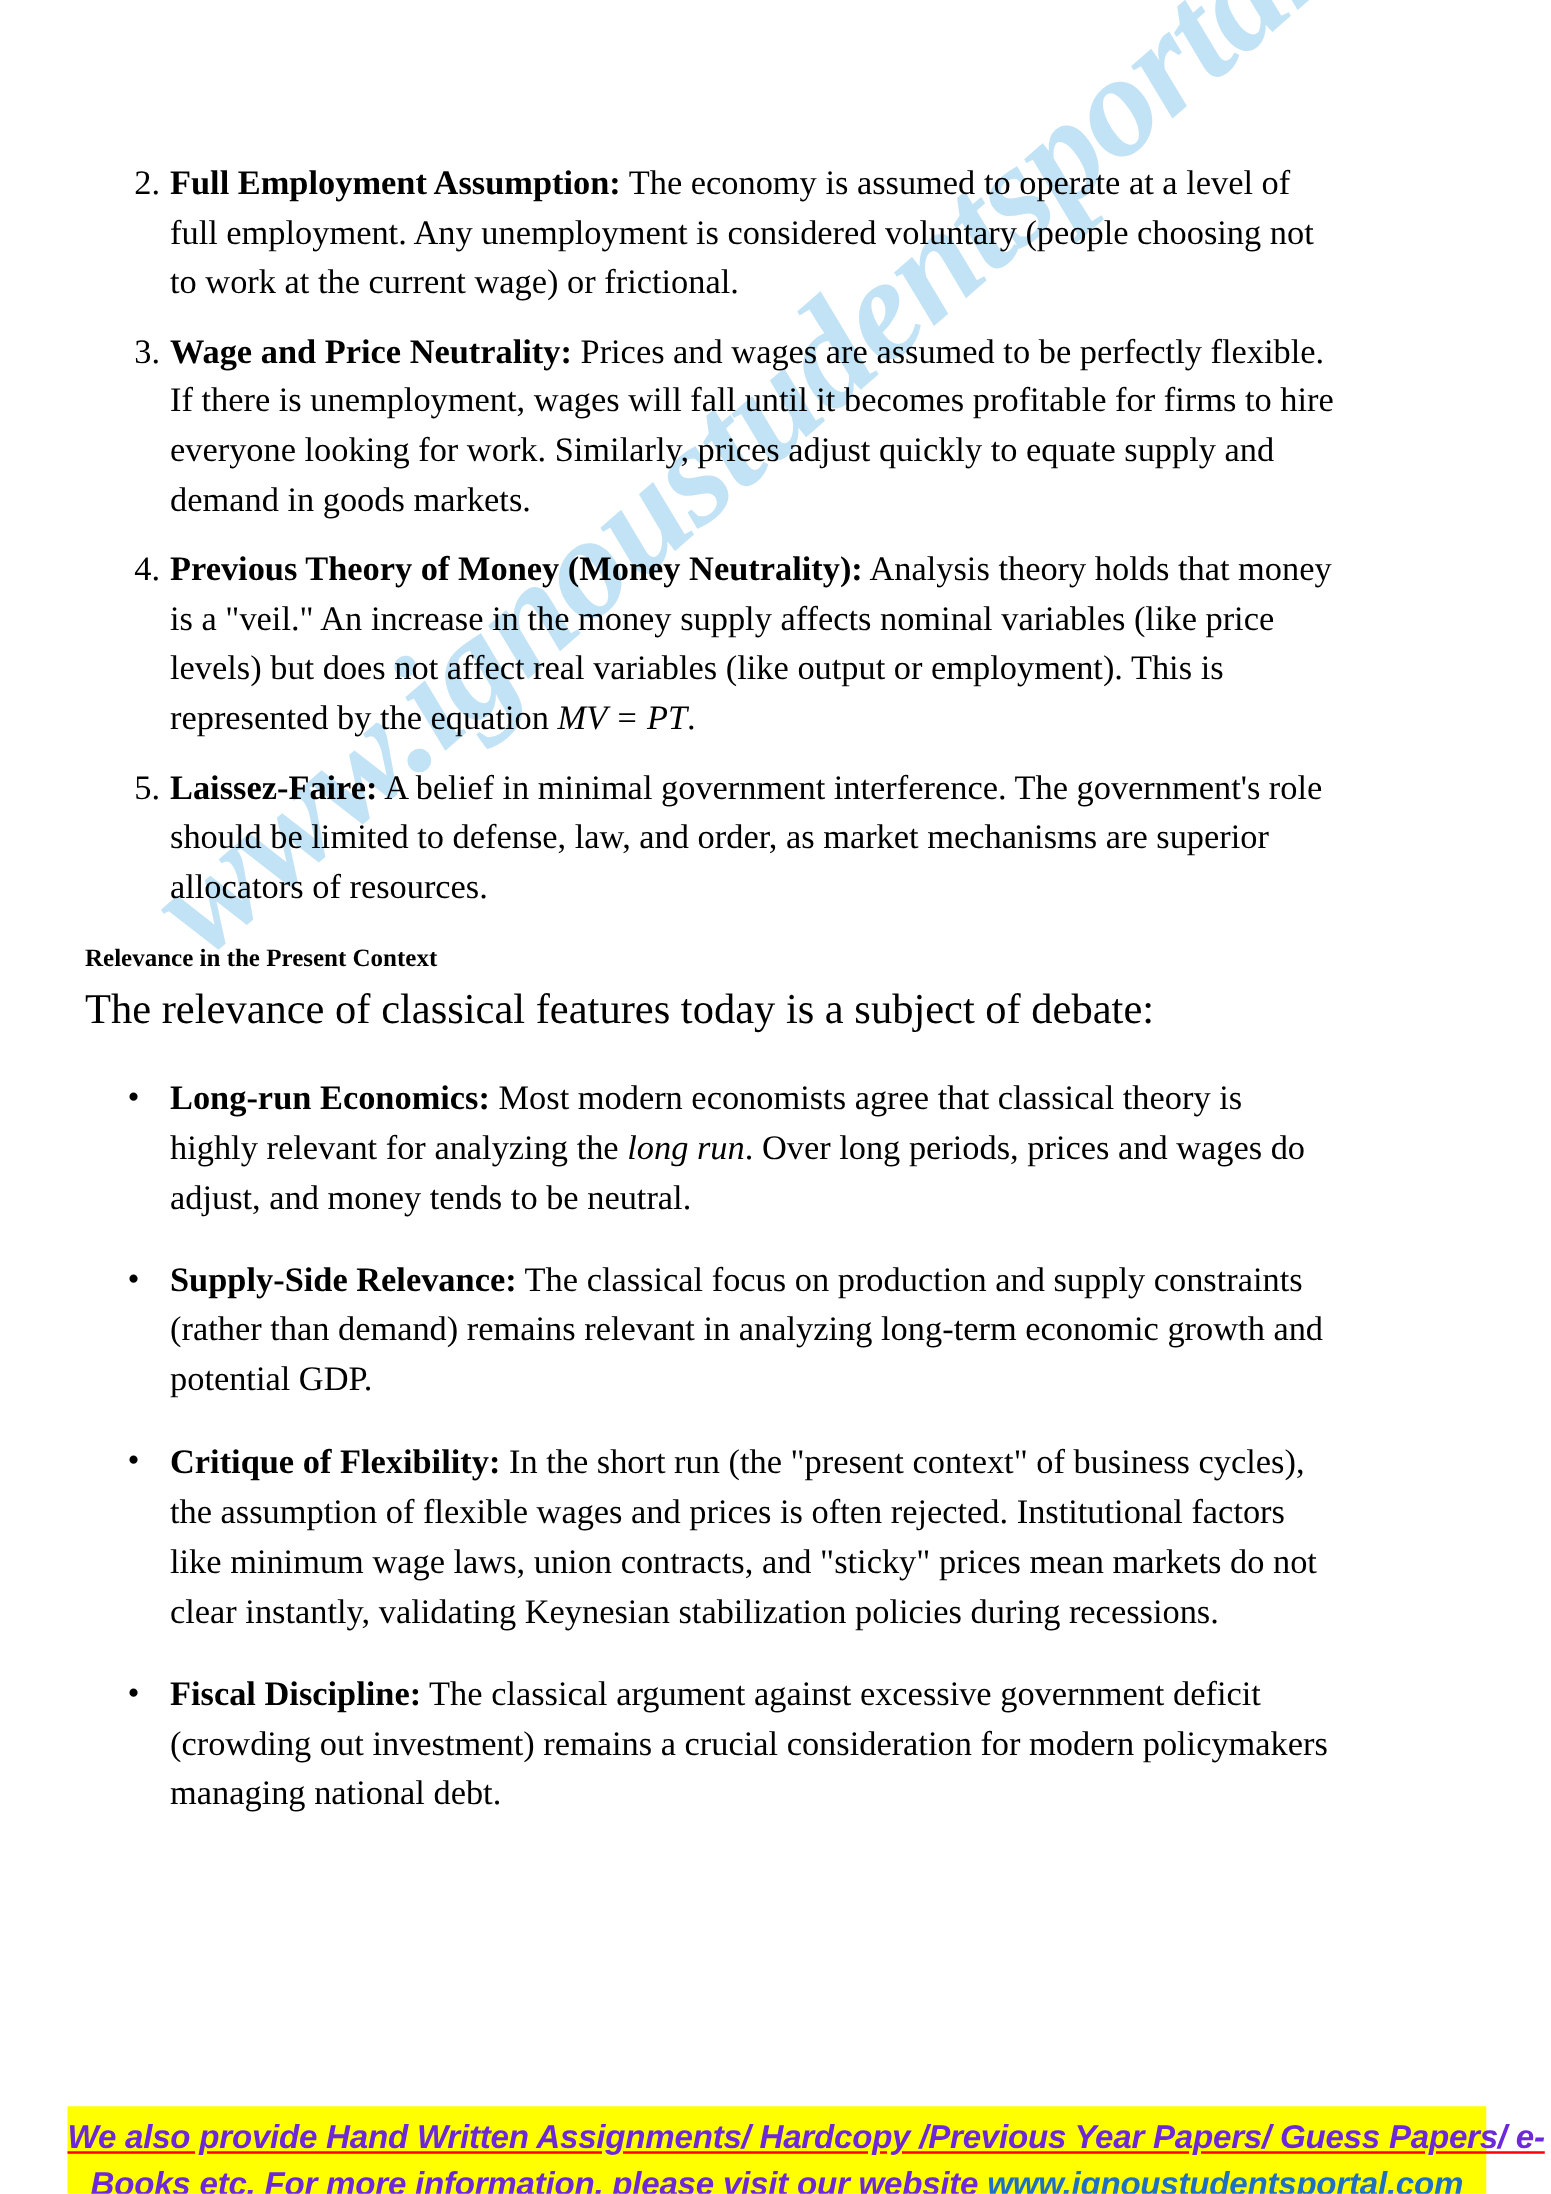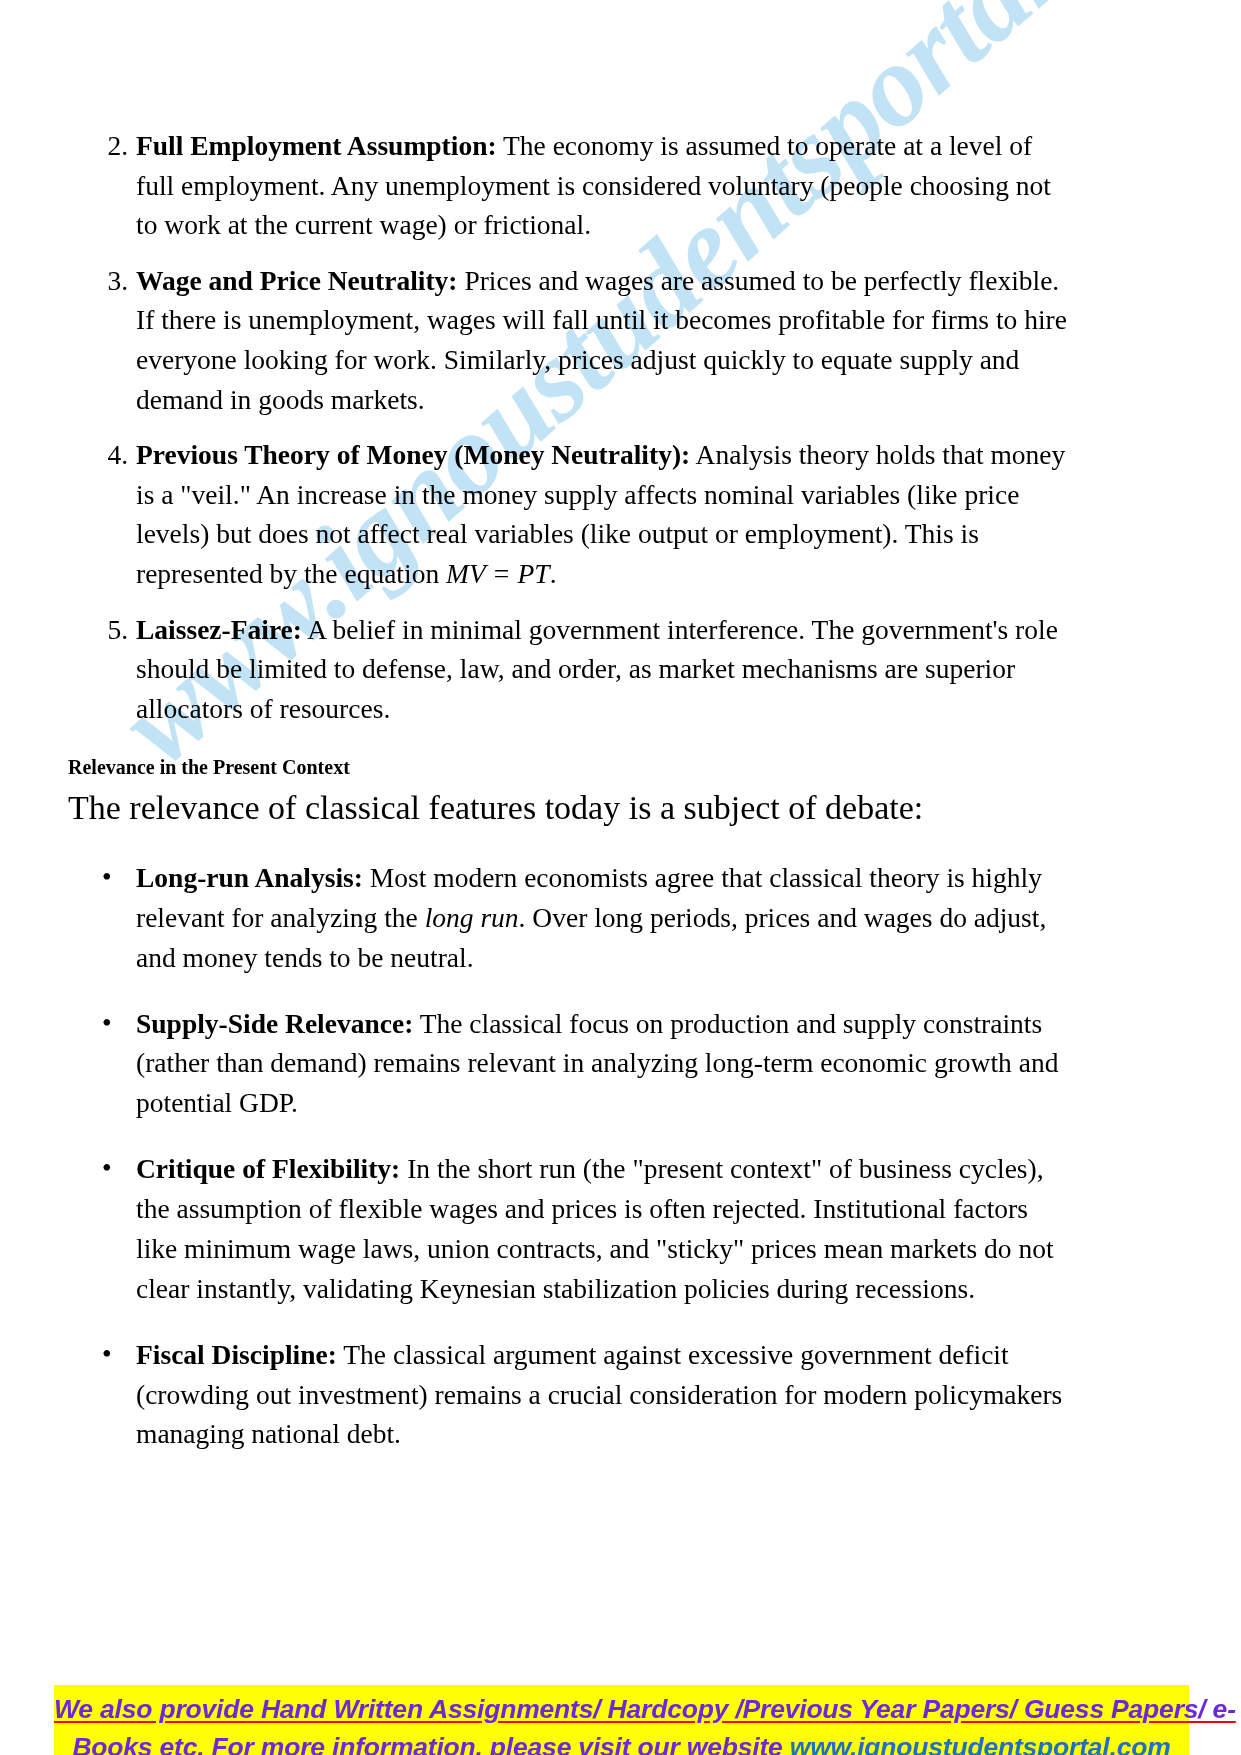--- a/index.html
+++ b/index.html
@@ -189,7 +189,7 @@
 
     <ul class="bullet-list">
       <li>
-        <span class="marker">•</span><span class="lead-bold">Long-run Analysis:</span><span> Most modern economists agree that classical theory is highly relevant for analyzing the </span><span class="ital">long run</span><span>. Over long periods, prices and wages do adjust, and money tends to be neutral.</span>
+        <span class="marker">•</span><span class="lead-bold">Long-run Economics:</span><span> Most modern economists agree that classical theory is highly relevant for analyzing the </span><span class="ital">long run</span><span>. Over long periods, prices and wages do adjust, and money tends to be neutral.</span>
       </li>
       <li>
         <span class="marker">•</span><span class="lead-bold">Supply-Side Relevance:</span><span> The classical focus on production and supply constraints (rather than demand) remains relevant in analyzing long-term economic growth and potential GDP.</span>

